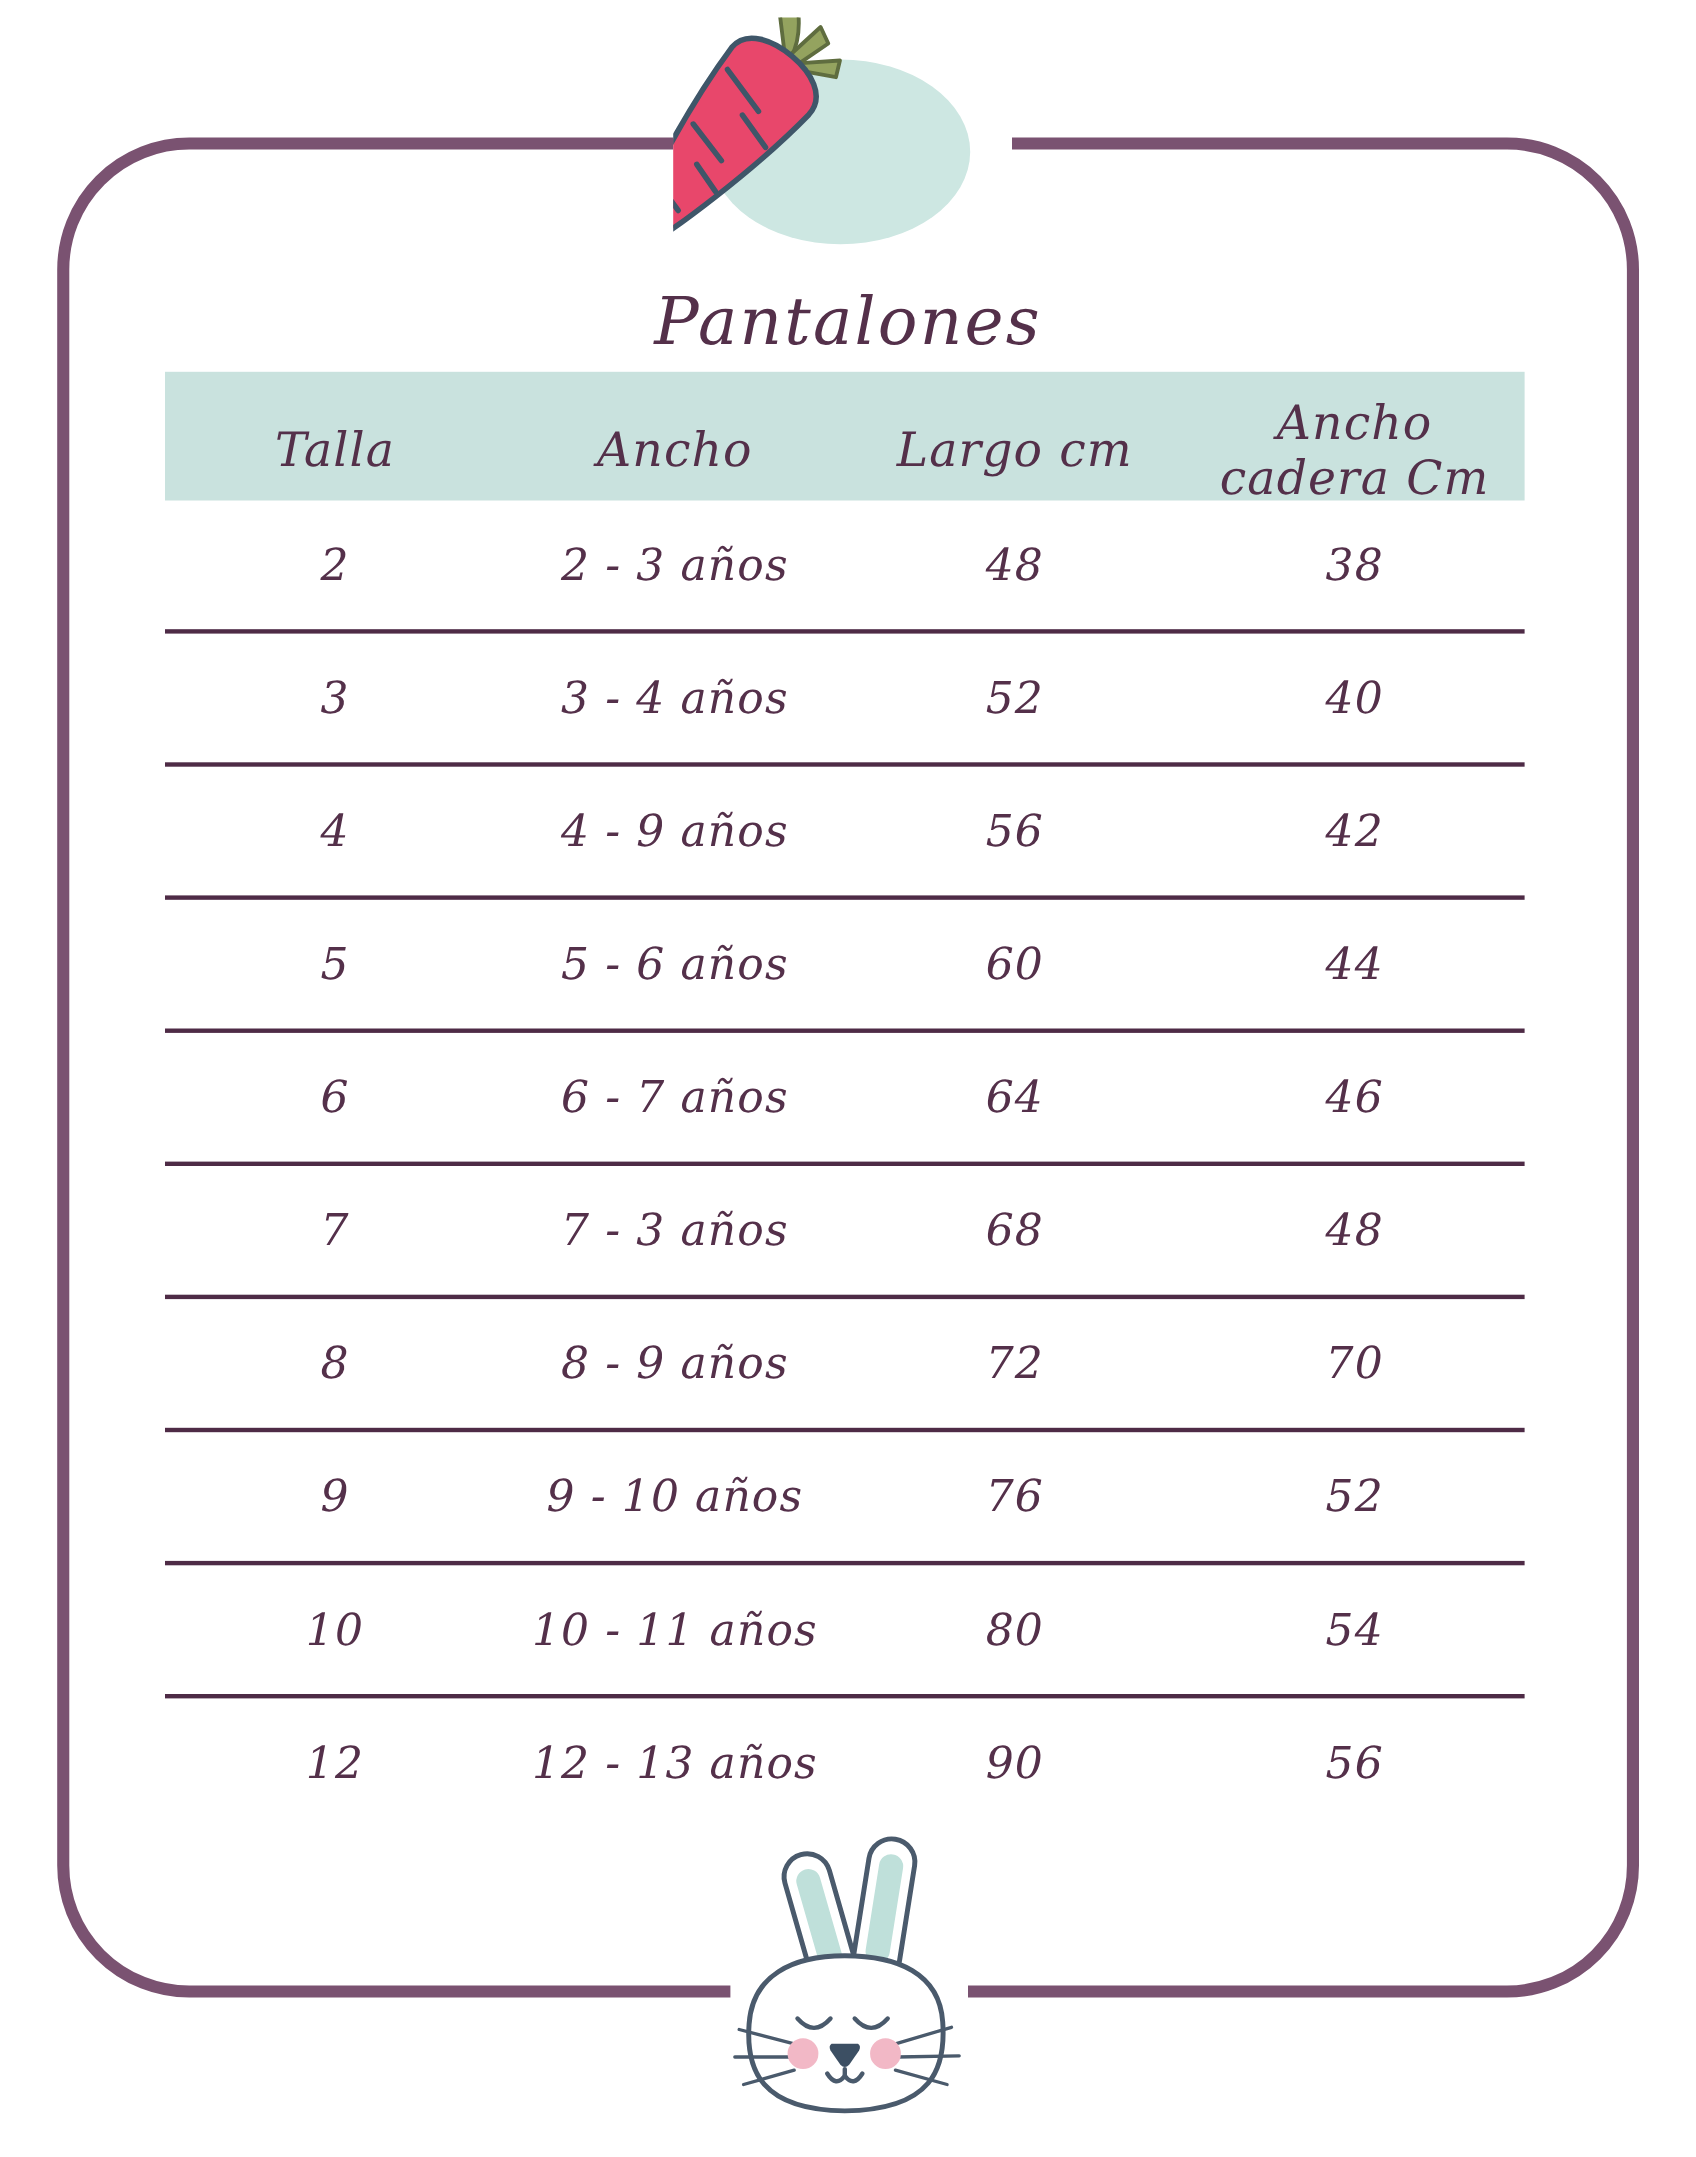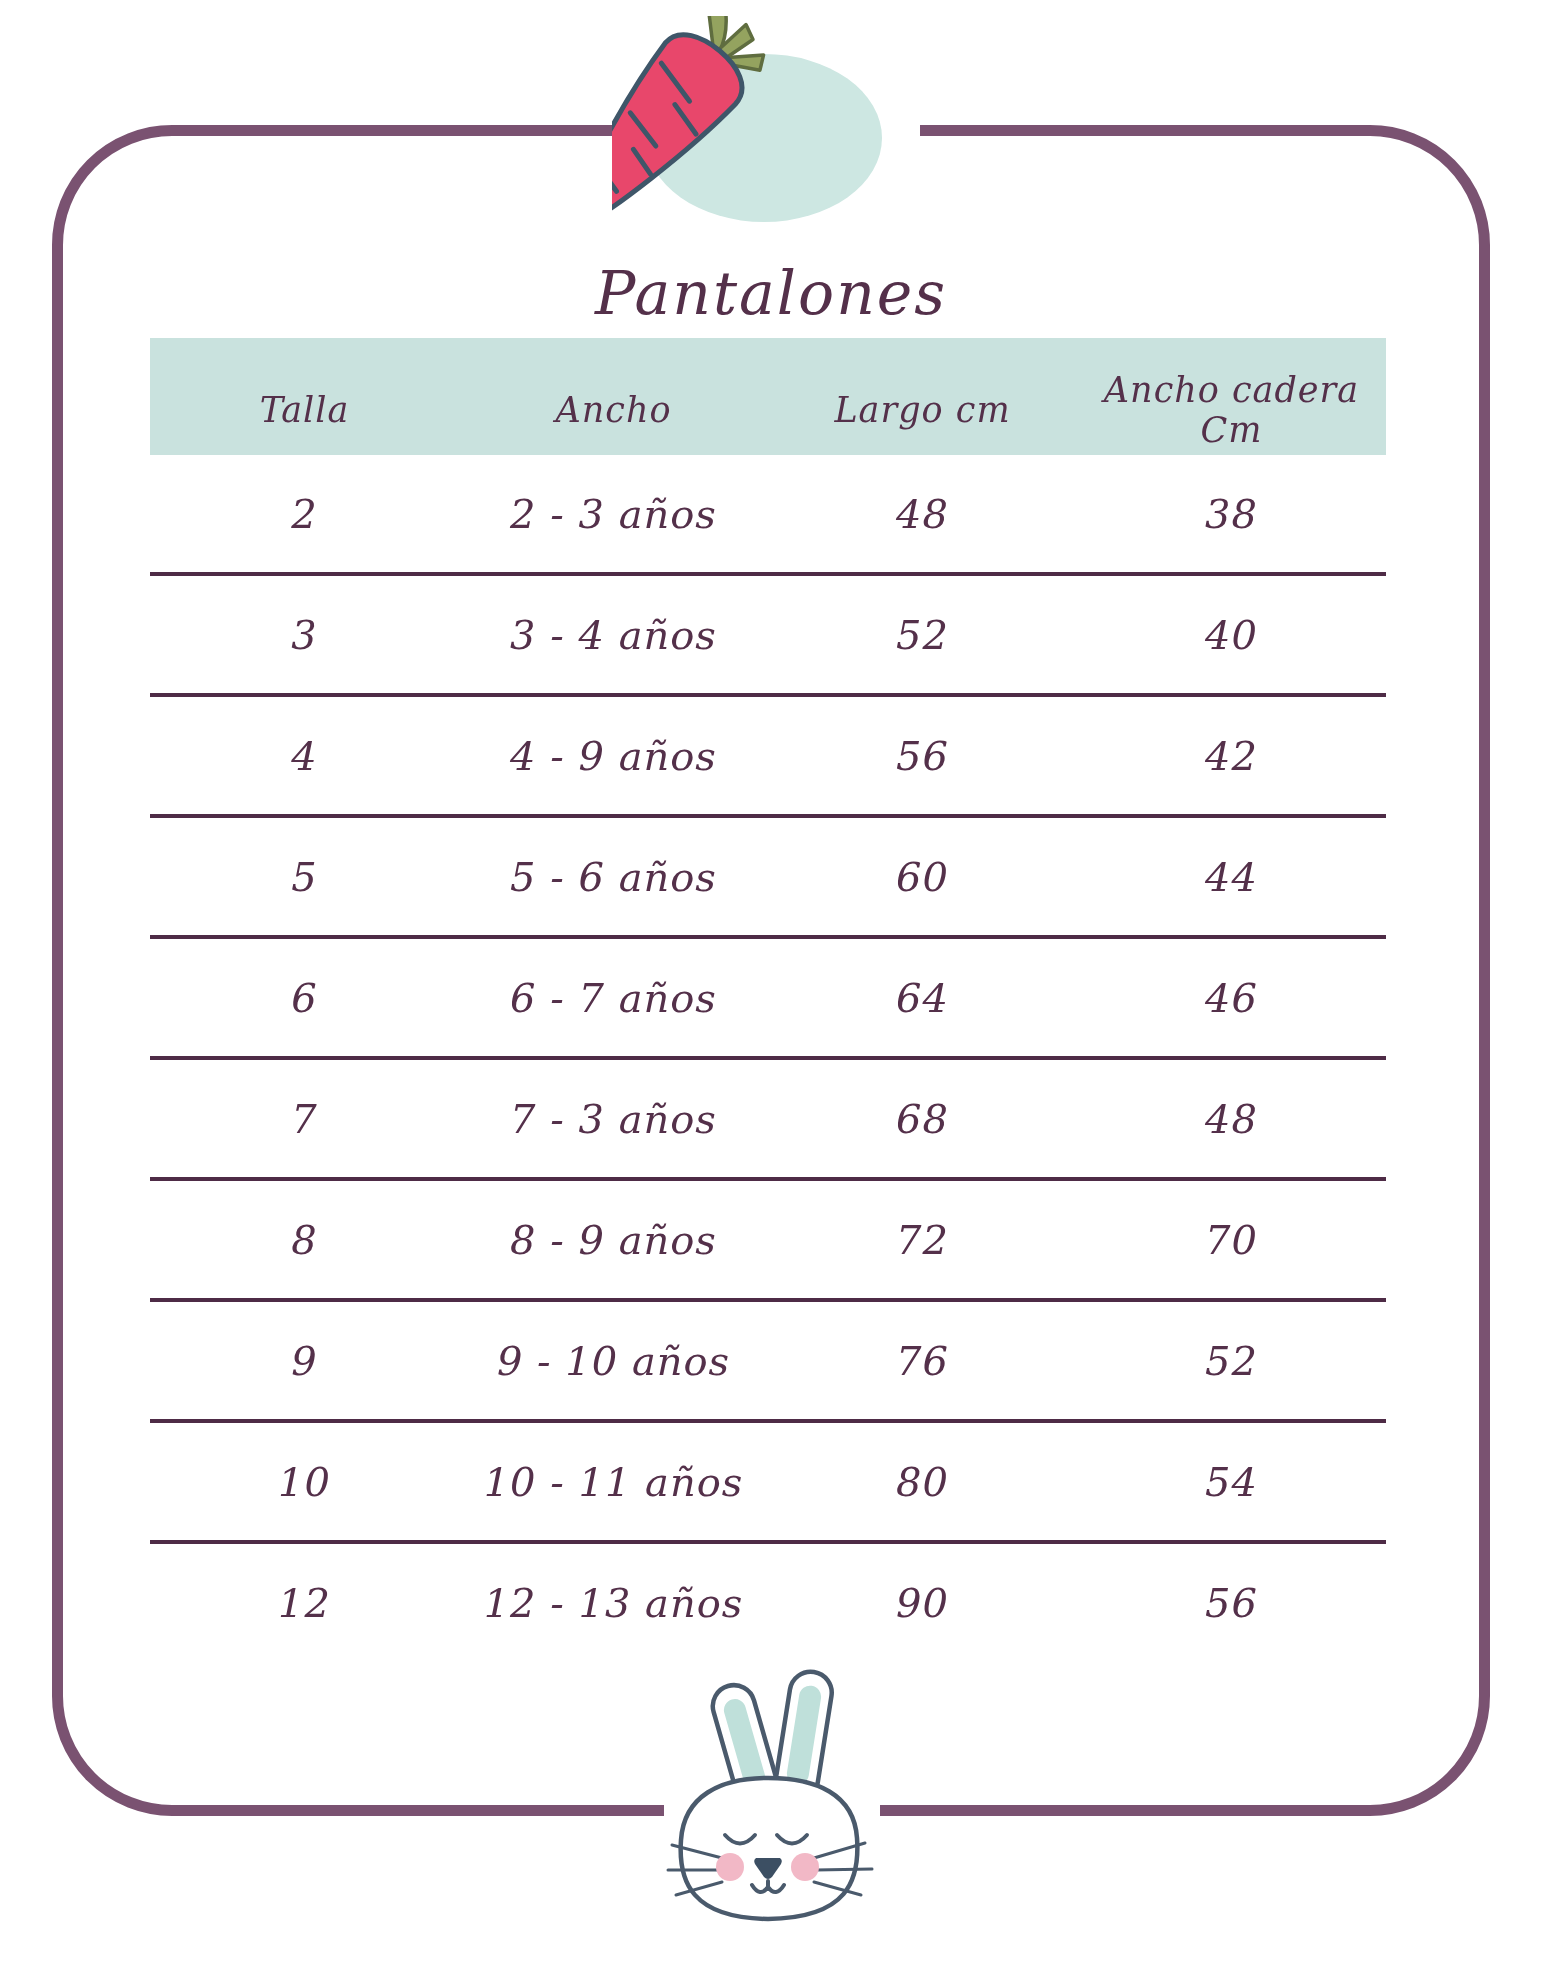--- a/index.html
+++ b/index.html
@@ -55,7 +55,7 @@
   }
   .thead .cell{
     padding-top:26px;
-    font-size:35px;
+    font-size:43px;
   }
   .cell{
     flex:1 1 25%;

